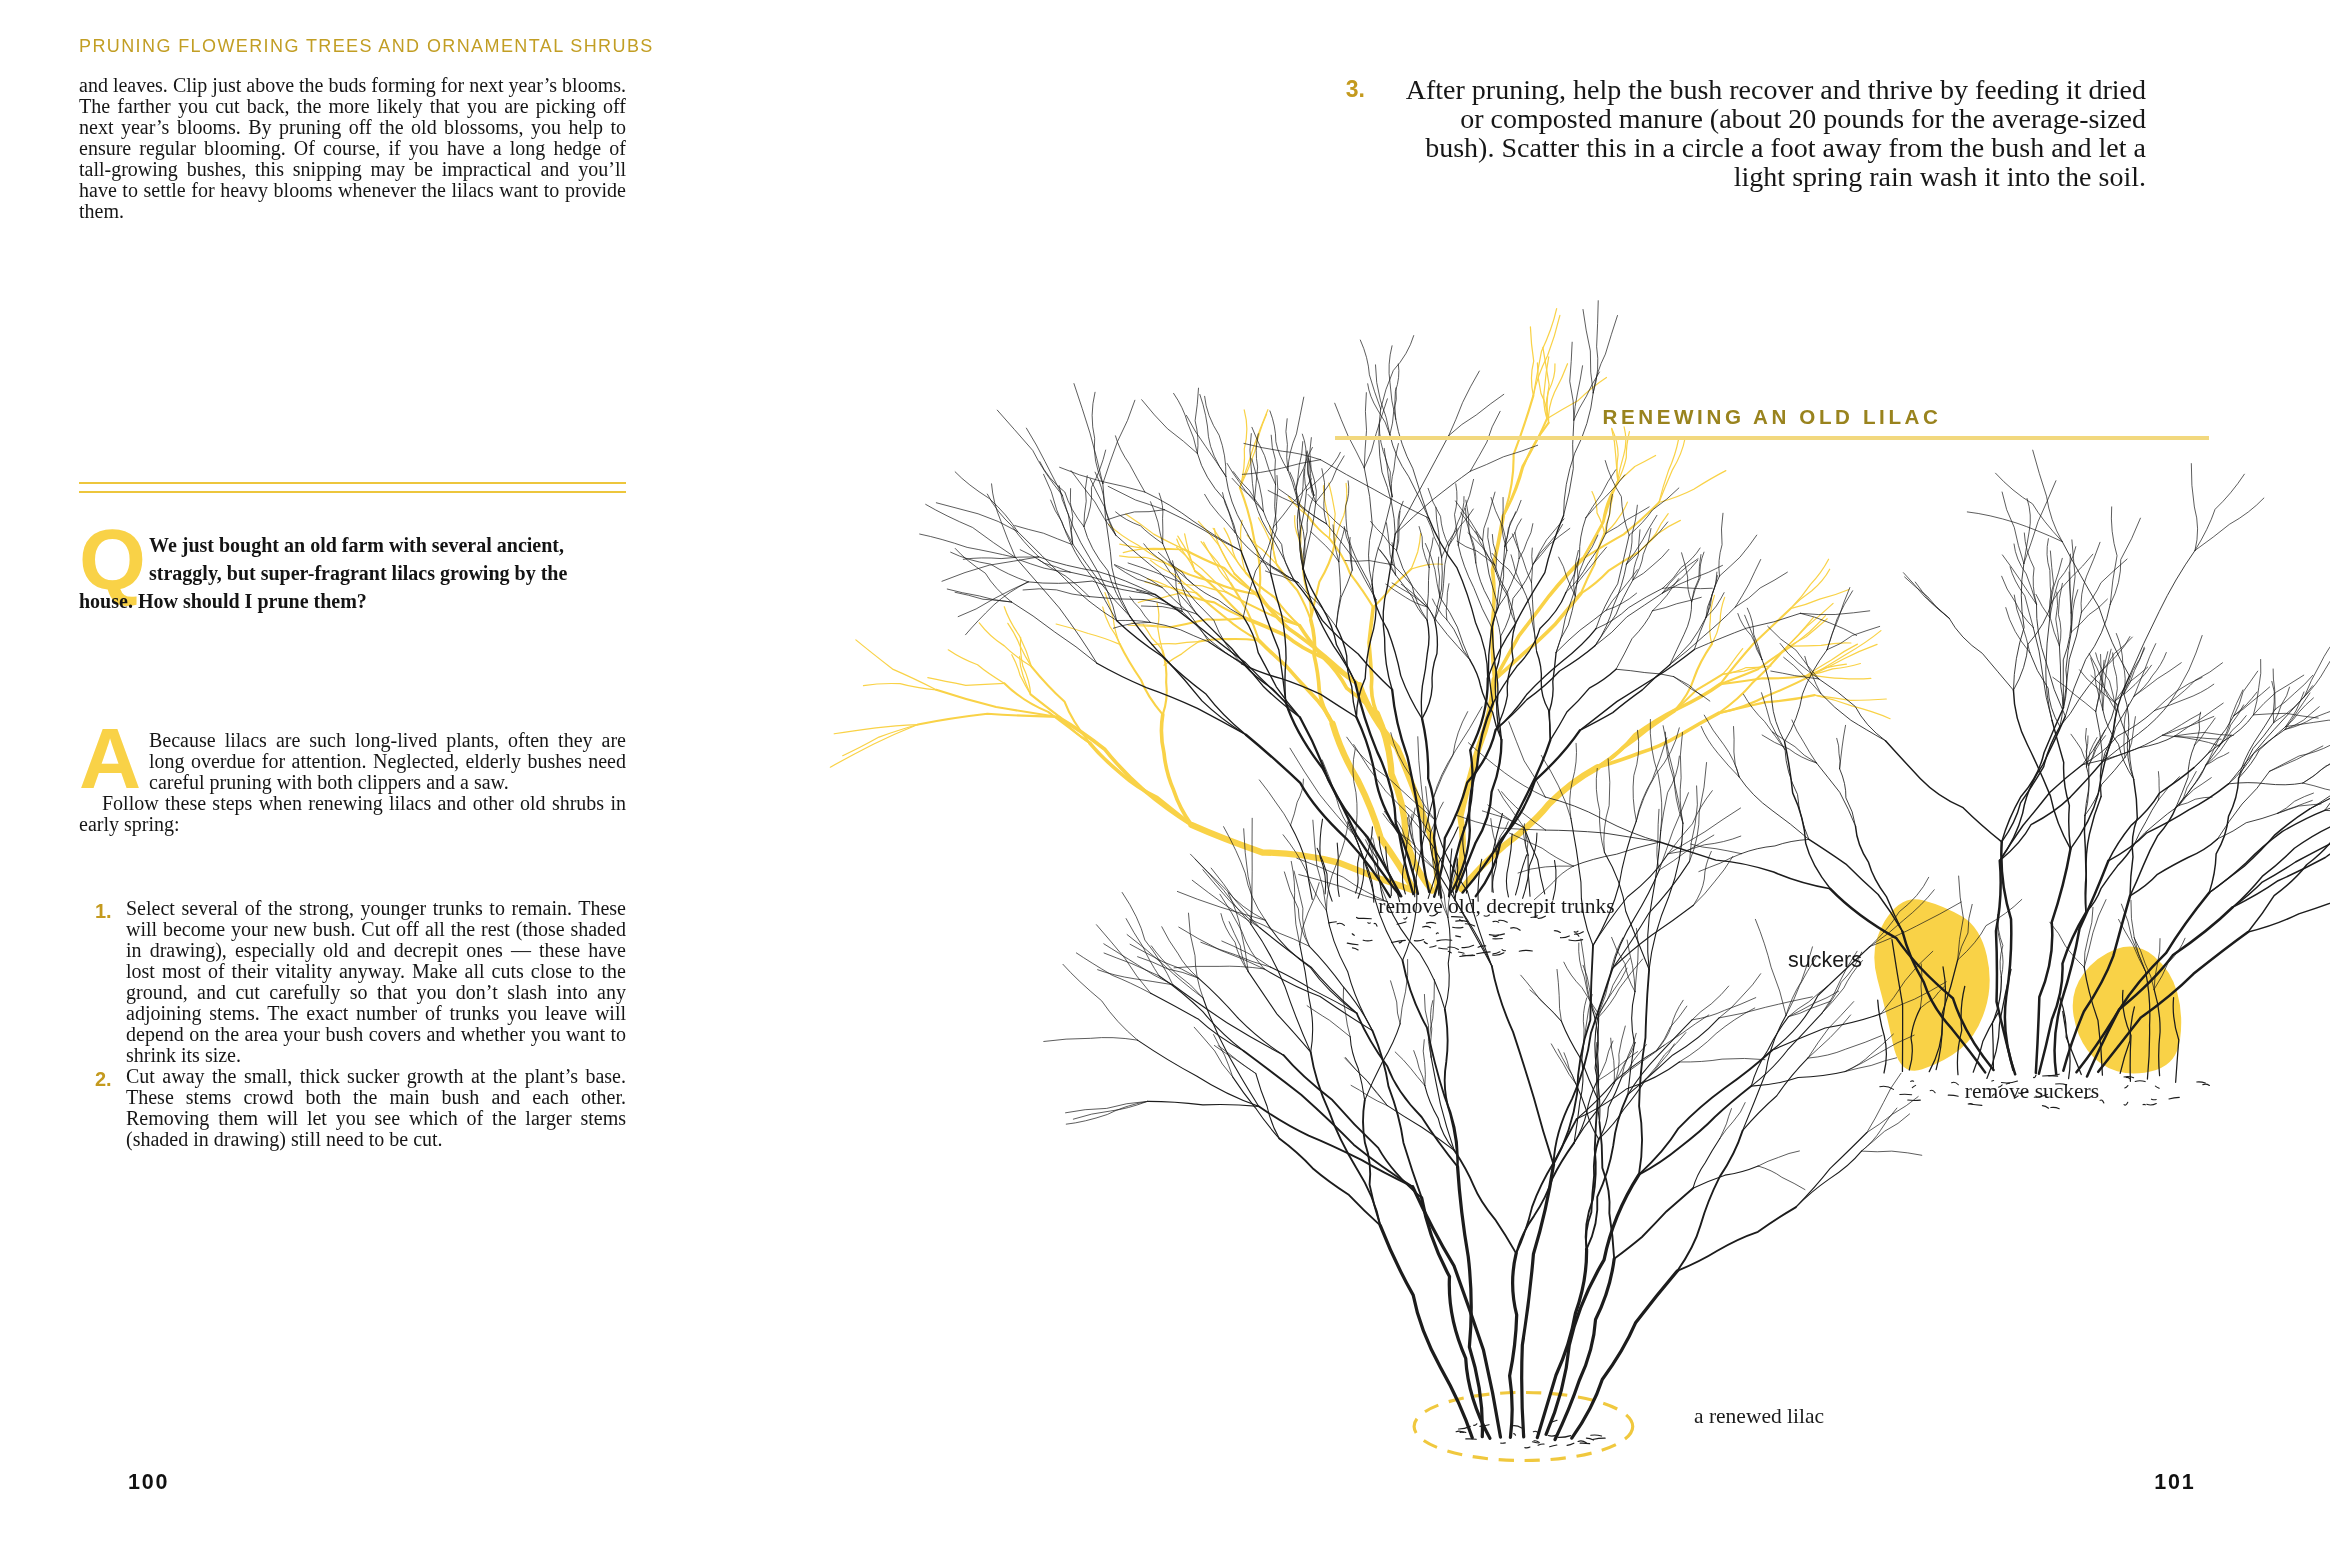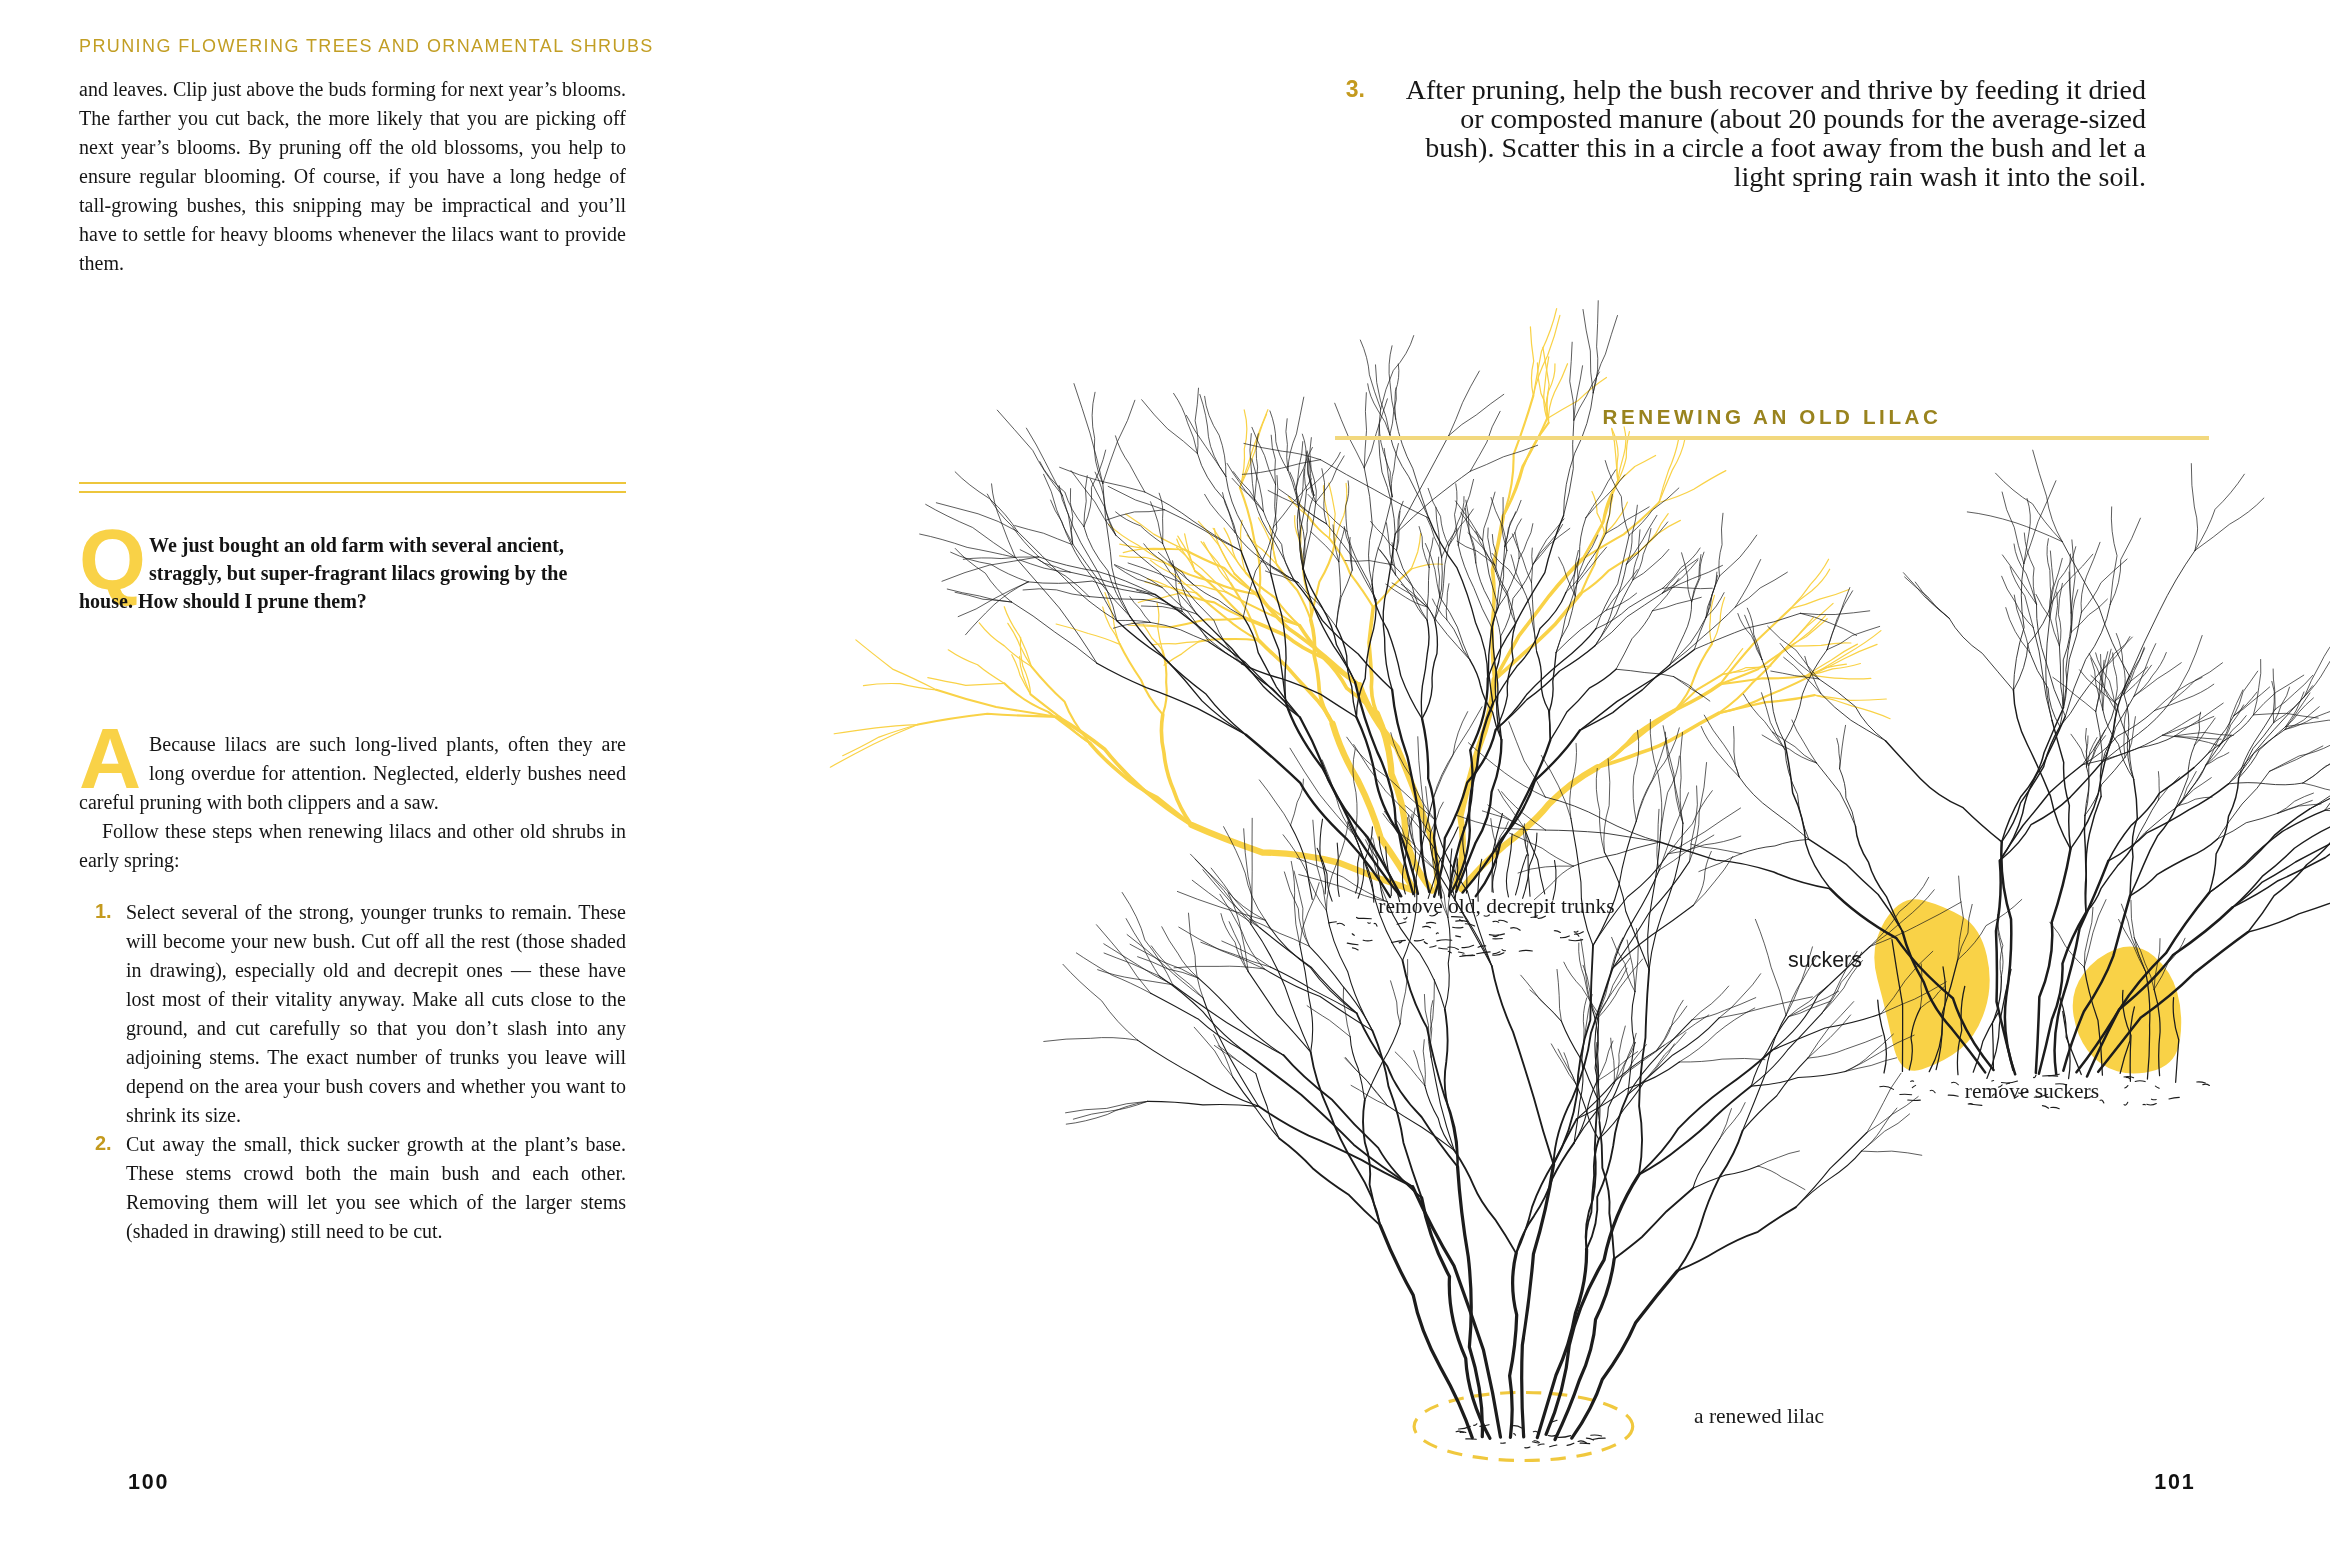--- a/index.html
+++ b/index.html
@@ -16,7 +16,7 @@
   .right-head{font-family:"Liberation Serif",serif;font-style:italic;font-size:25px;
               letter-spacing:0.4px;color:var(--accent_gold);text-align:right;}
 
-  .body{font-size:20px;line-height:29px;text-align:justify;margin:0;}
+  .body{font-size:20px;line-height:21px;text-align:justify;margin:0;}
   .indent{text-indent:23px;}
 
   .double-rule{height:7.2px;border-top:2.7px solid var(--rule_gold);border-bottom:2.7px solid var(--rule_gold);}

